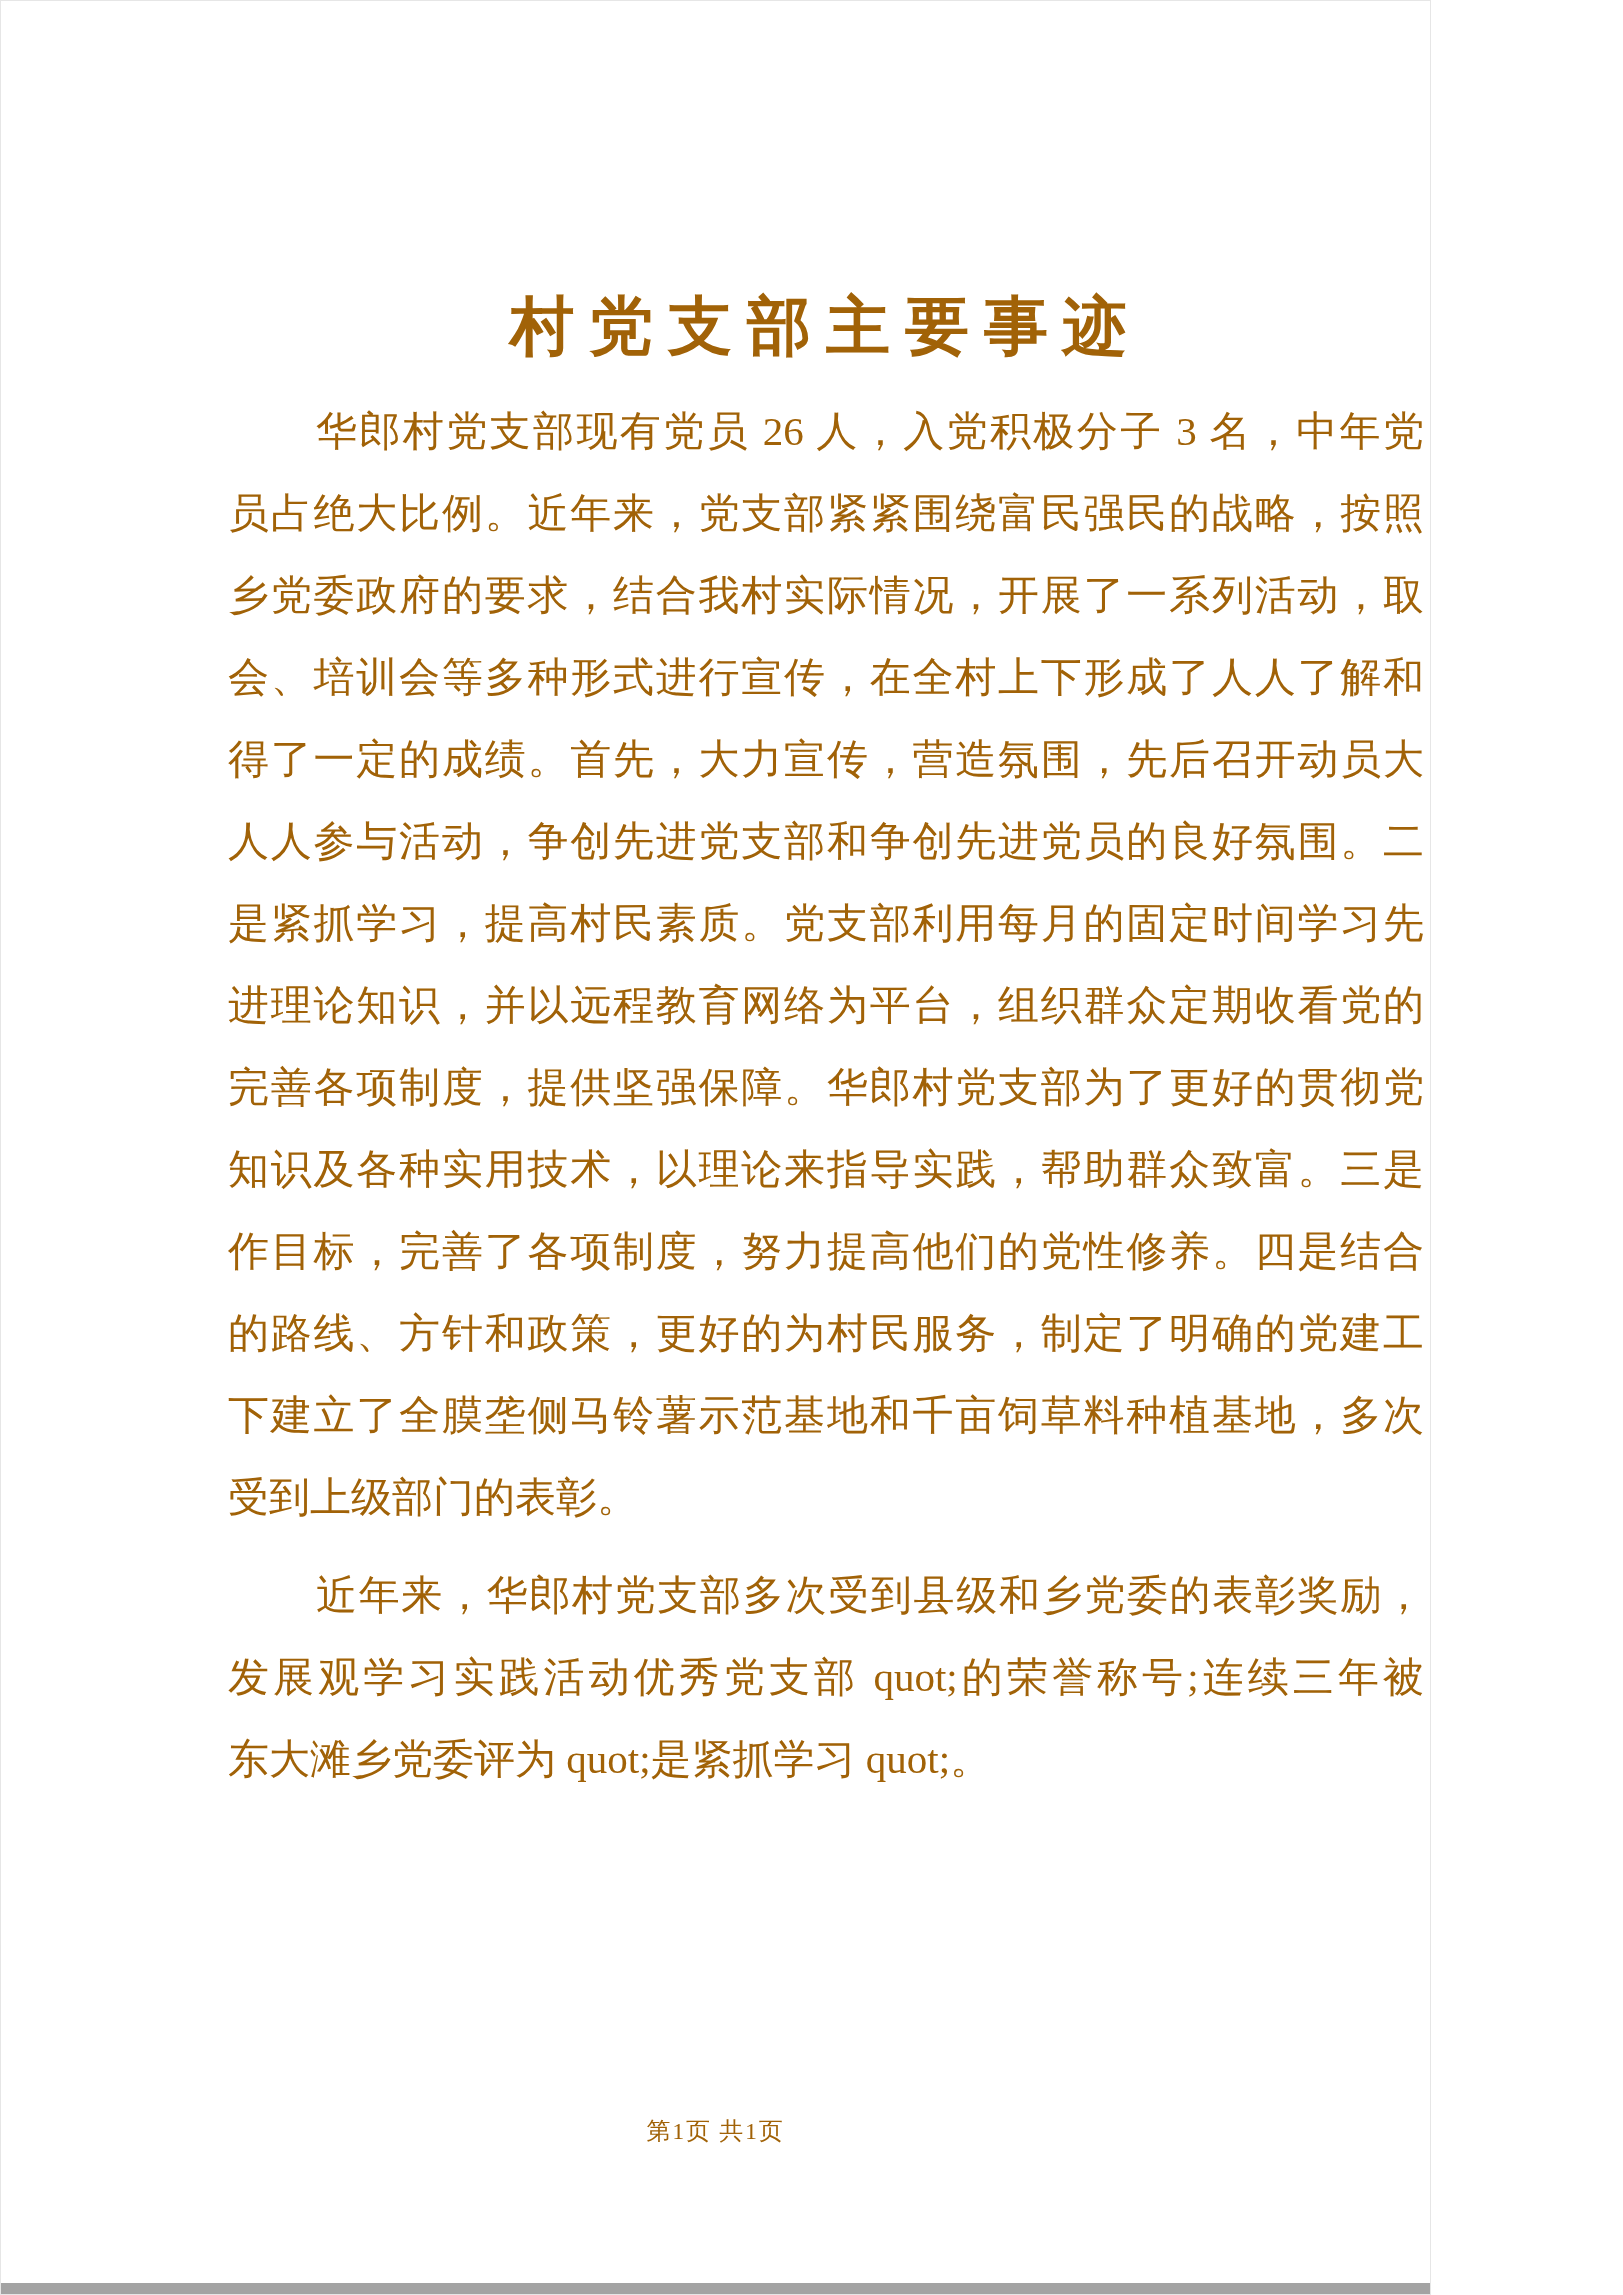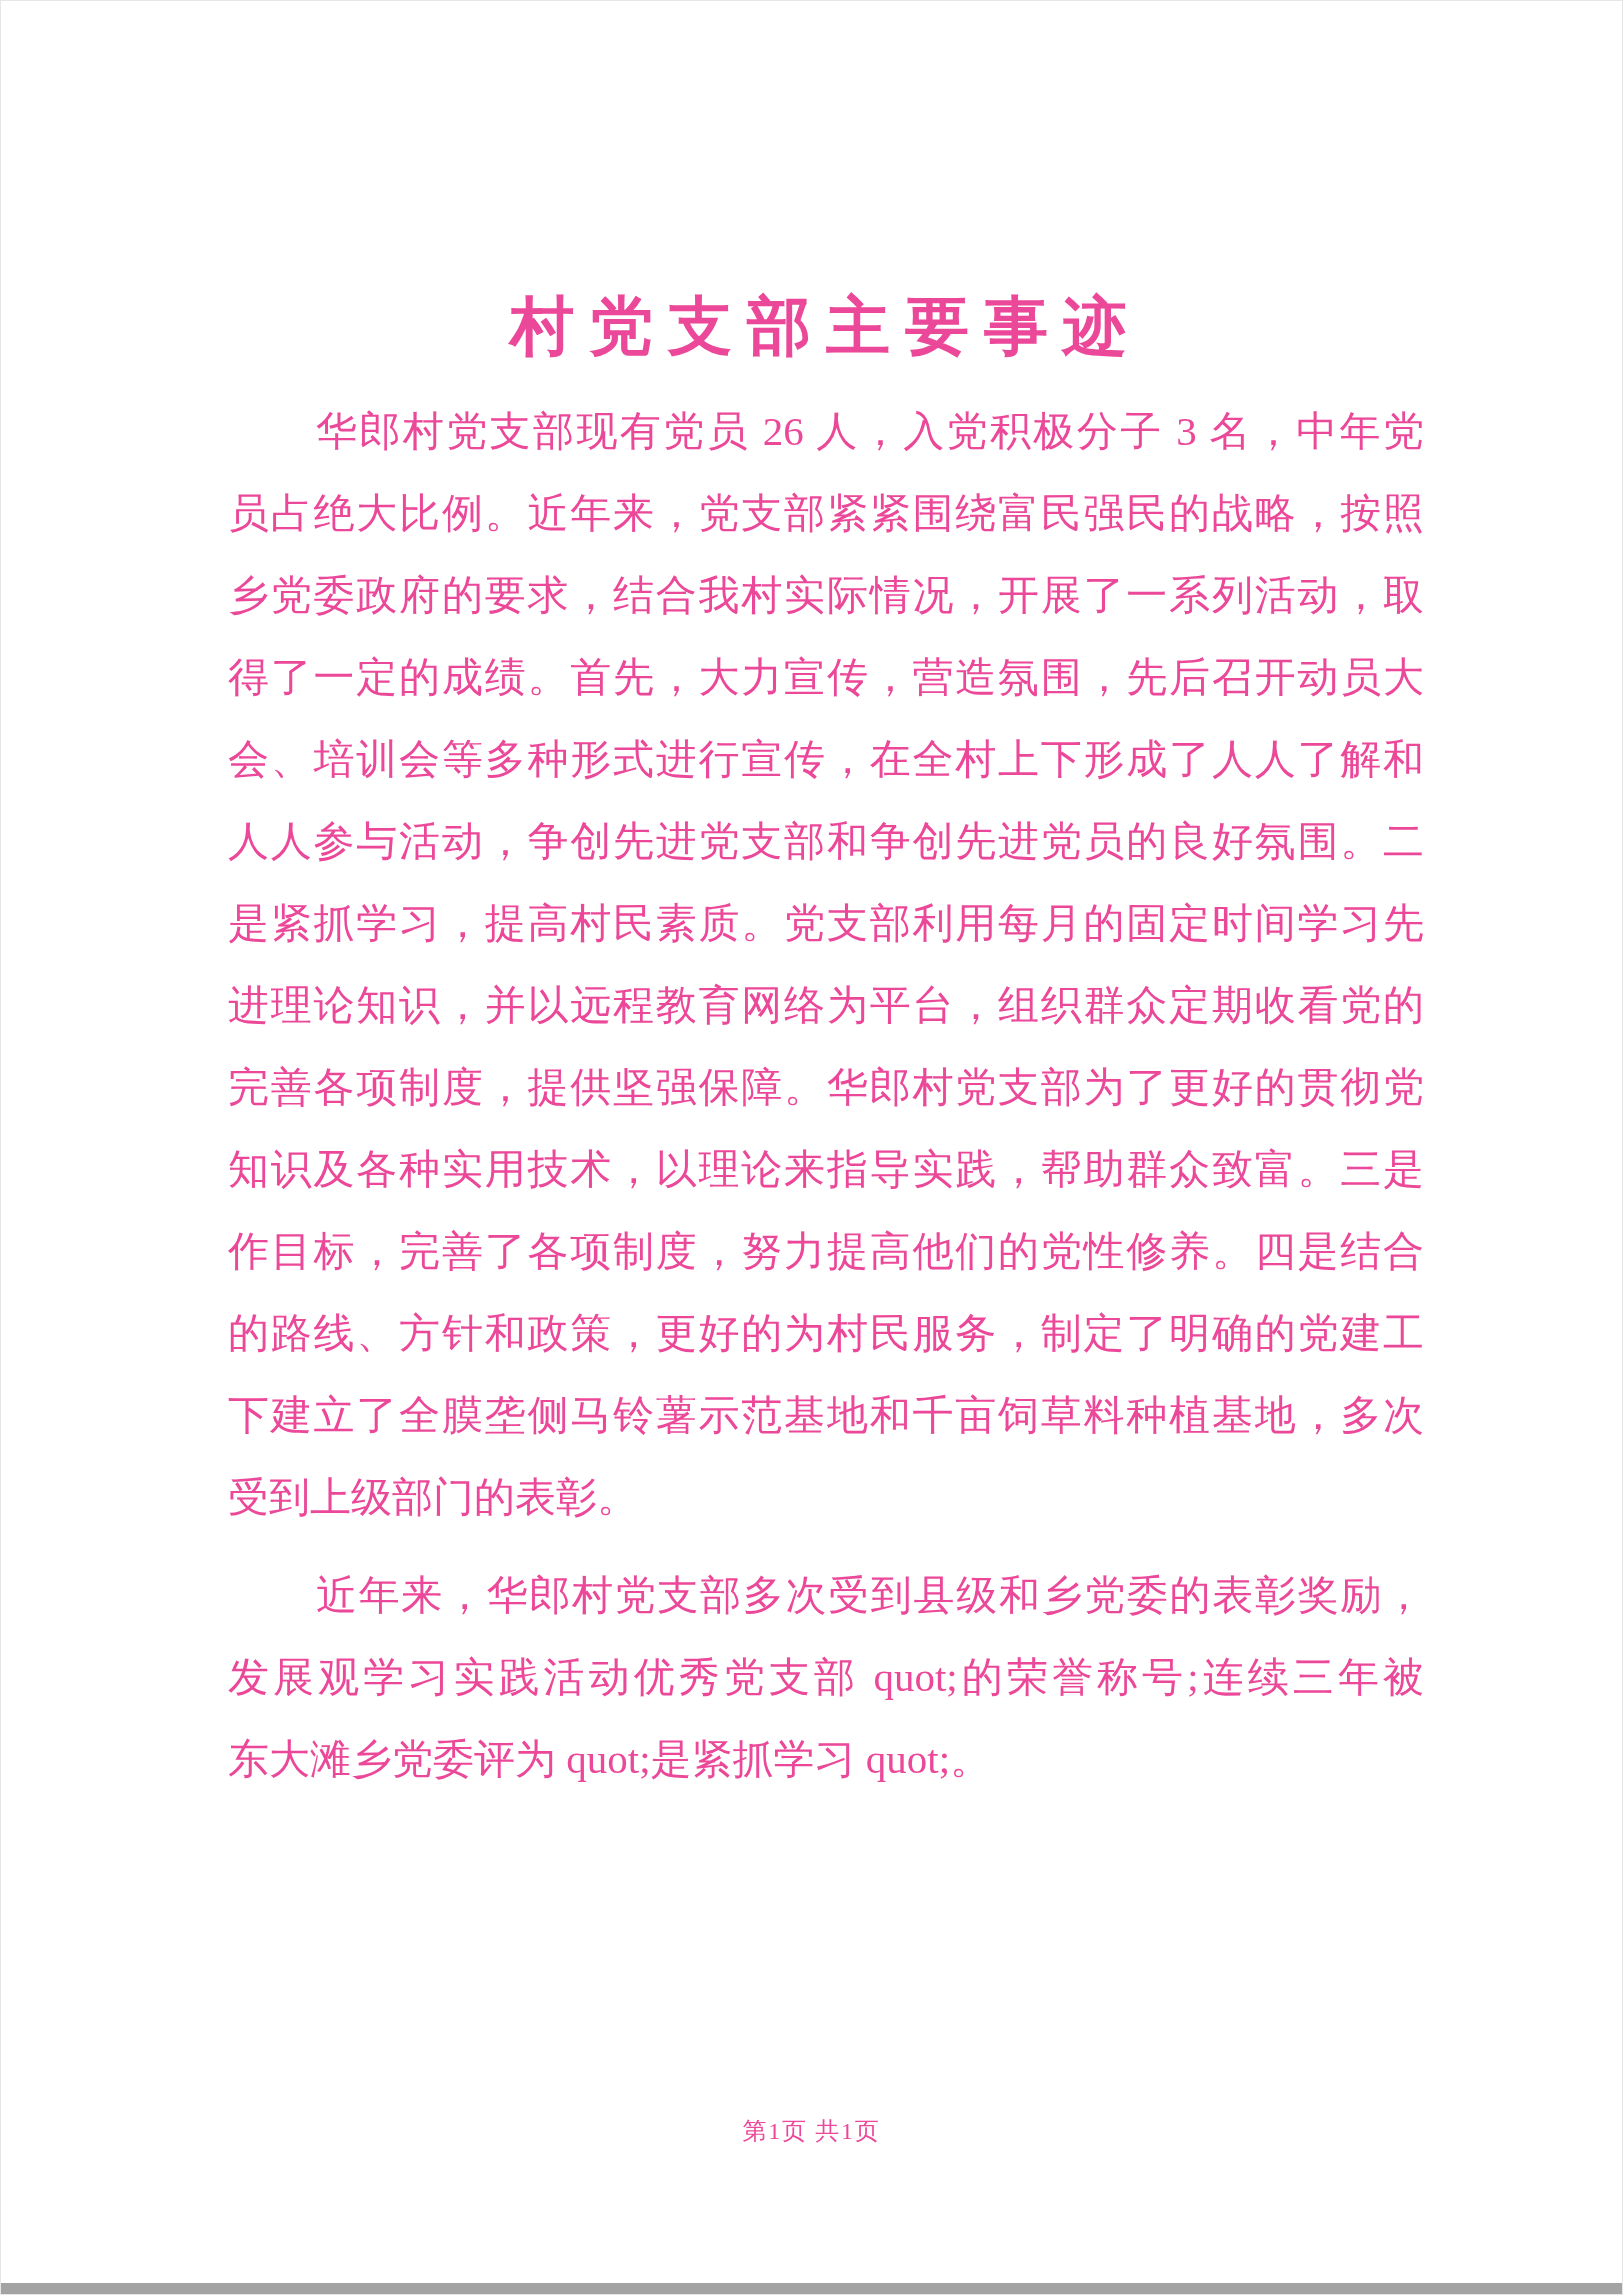--- a/index.html
+++ b/index.html
@@ -9,14 +9,14 @@
   }
   .page {
     position: relative;
-    width: 1623px;
+    width: 1431px;
     height: 2295px;
     background: #ffffff;
     box-sizing: border-box;
     border: 1.7px solid #e6e6e6;
     overflow: hidden;
     font-family: "Liberation Serif", "DejaVu Serif", serif;
-    color: #ec4899;
+    color: #a16207;
   }
   .page-bottom-edge {
     position: absolute;

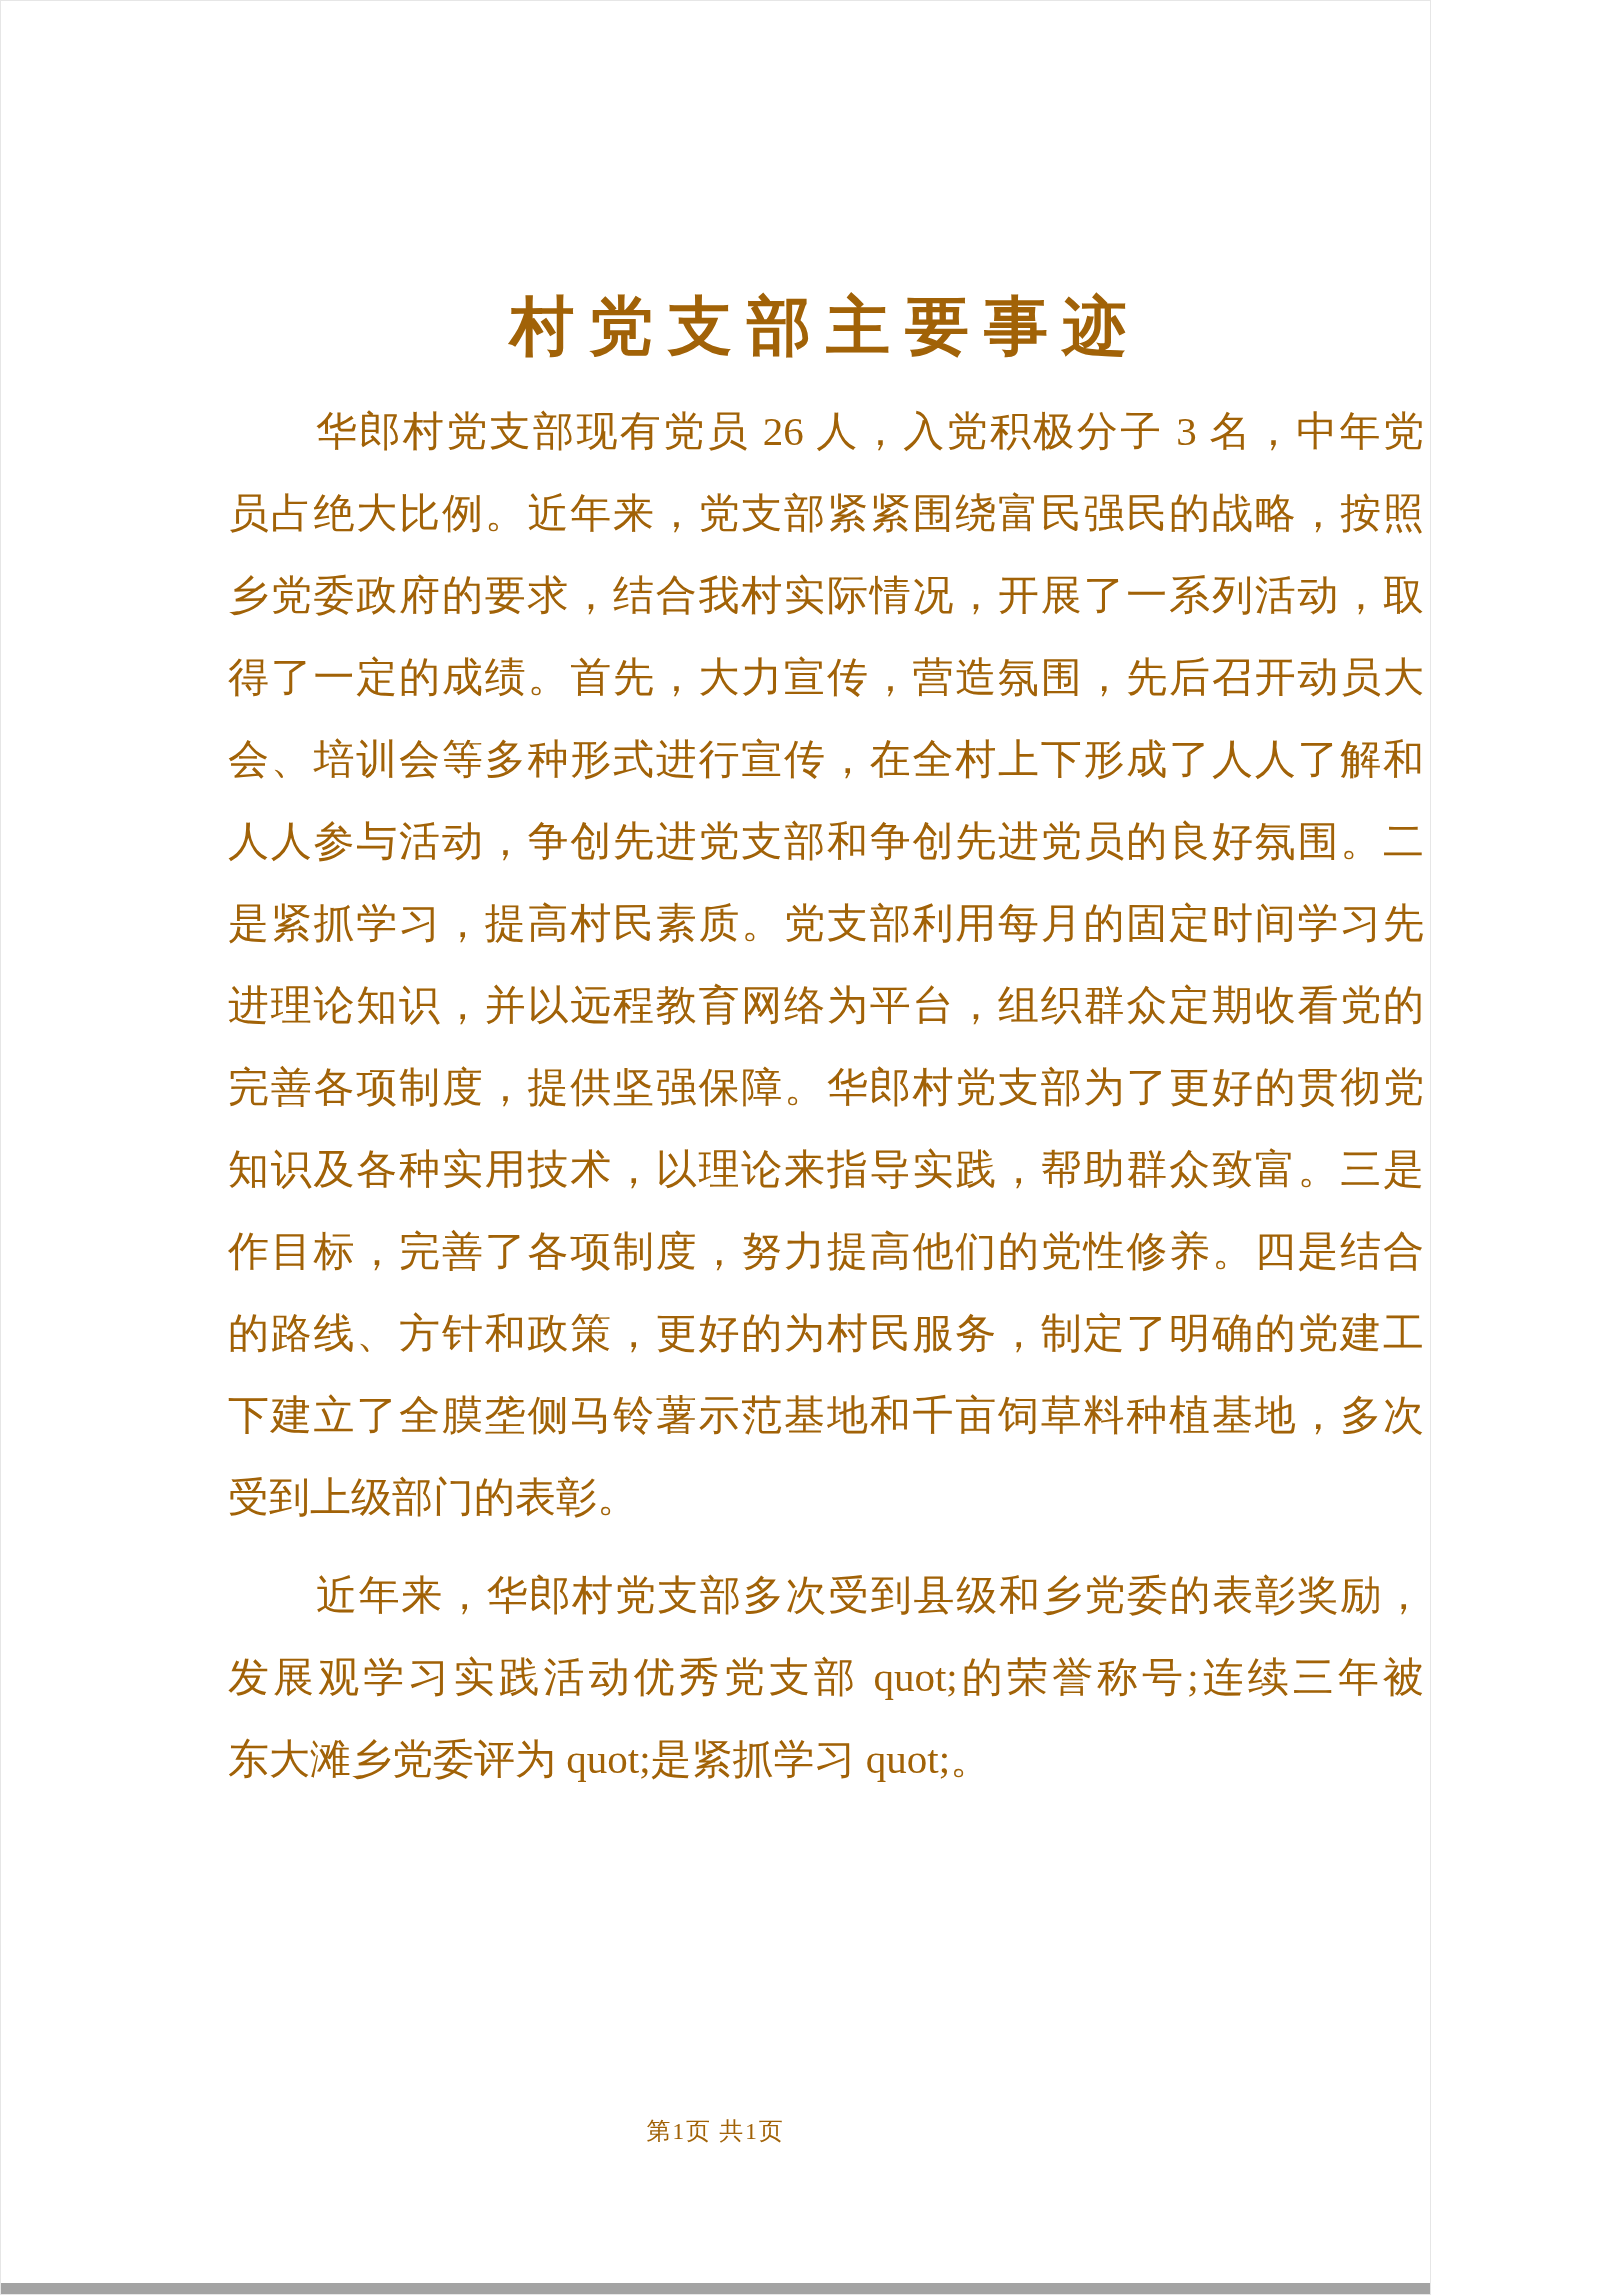--- a/index.html
+++ b/index.html
@@ -85,9 +85,9 @@
 
         <div class="line">乡党委政府的要求，结合我村实际情况，开展了一系列活动，取</div>
 
+        <div class="line">会、培训会等多种形式进行宣传，在全村上下形成了人人了解和</div>
+
         <div class="line">得了一定的成绩。首先，大力宣传，营造氛围，先后召开动员大</div>
-
-        <div class="line">会、培训会等多种形式进行宣传，在全村上下形成了人人了解和</div>
 
         <div class="line">人人参与活动，争创先进党支部和争创先进党员的良好氛围。二</div>
 

